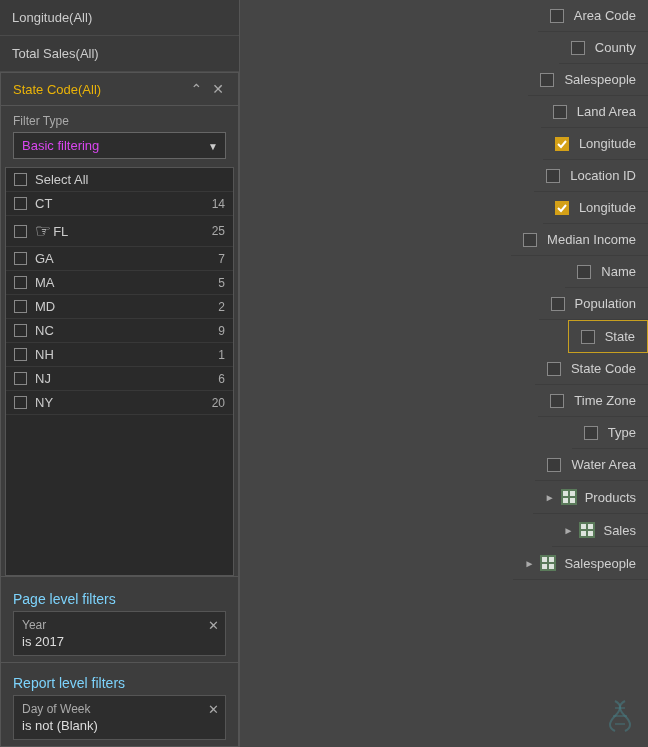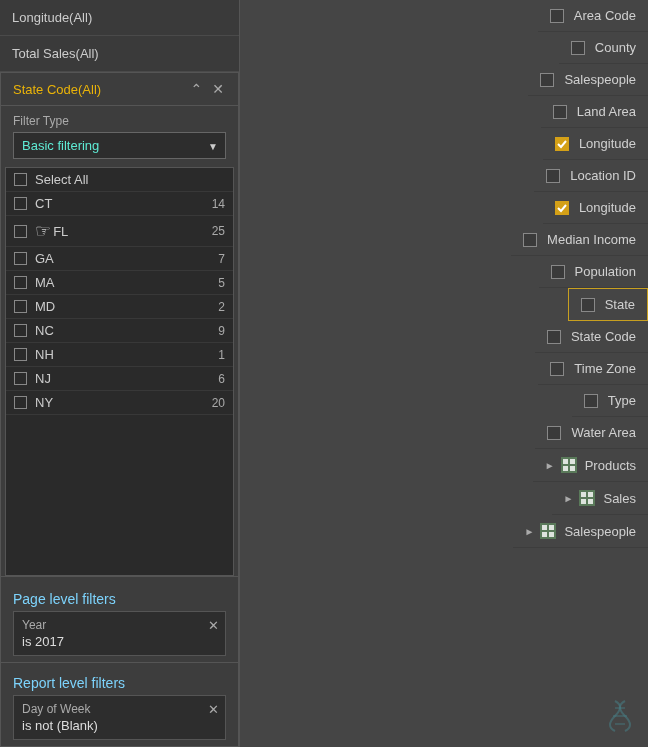--- a/index.html
+++ b/index.html
@@ -83,7 +83,7 @@
       width: 100%;
       background: #2d2d2d;
       border: 1px solid #666;
-      color: #5eead4;
+      color: #d946ef;
       padding: 5px 24px 5px 8px;
       font-size: 13px;
       appearance: none;

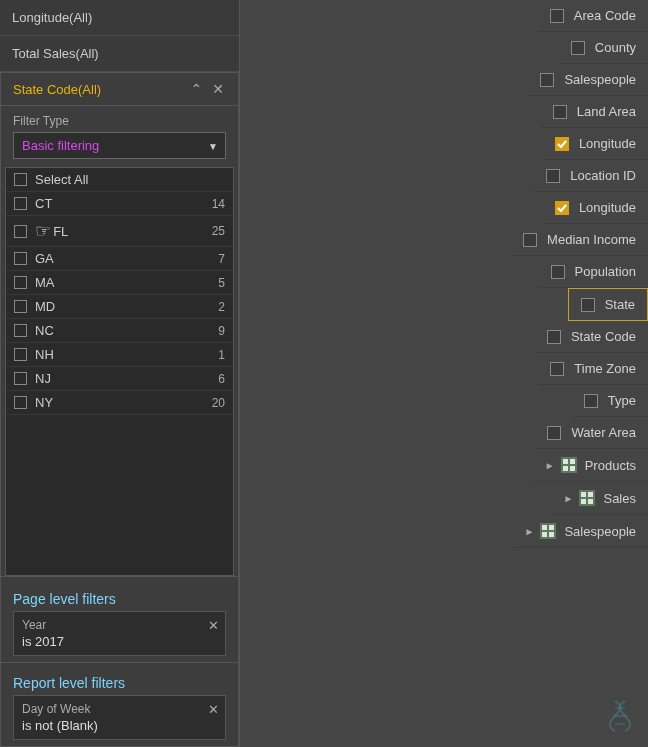--- a/index.html
+++ b/index.html
@@ -415,6 +415,10 @@
     </div>
     <div class="field-row">
       <div class="field-checkbox"></div>
+      <span class="field-name">Name</span>
+    </div>
+    <div class="field-row">
+      <div class="field-checkbox"></div>
       <span class="field-name">Population</span>
     </div>
 

